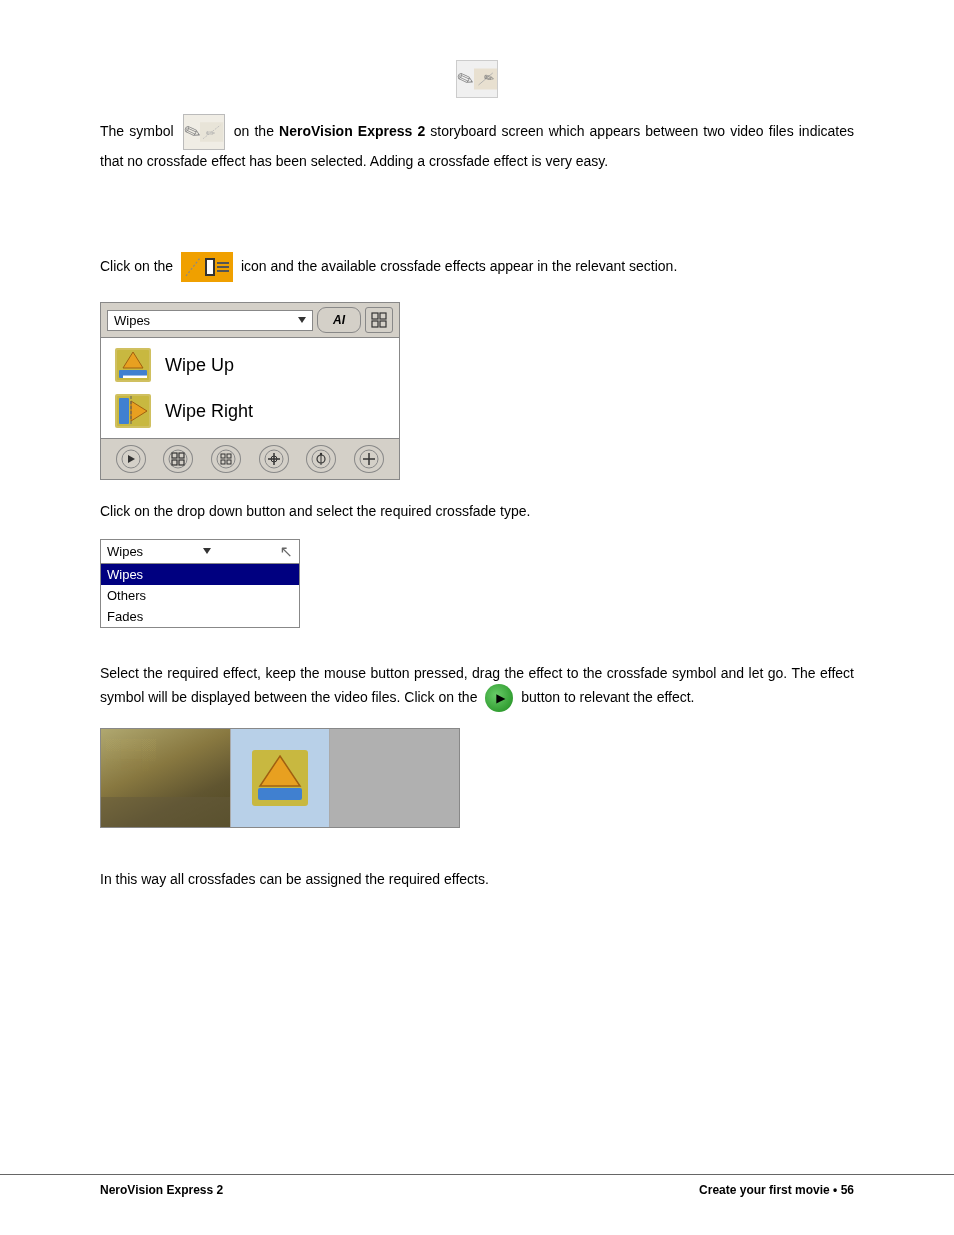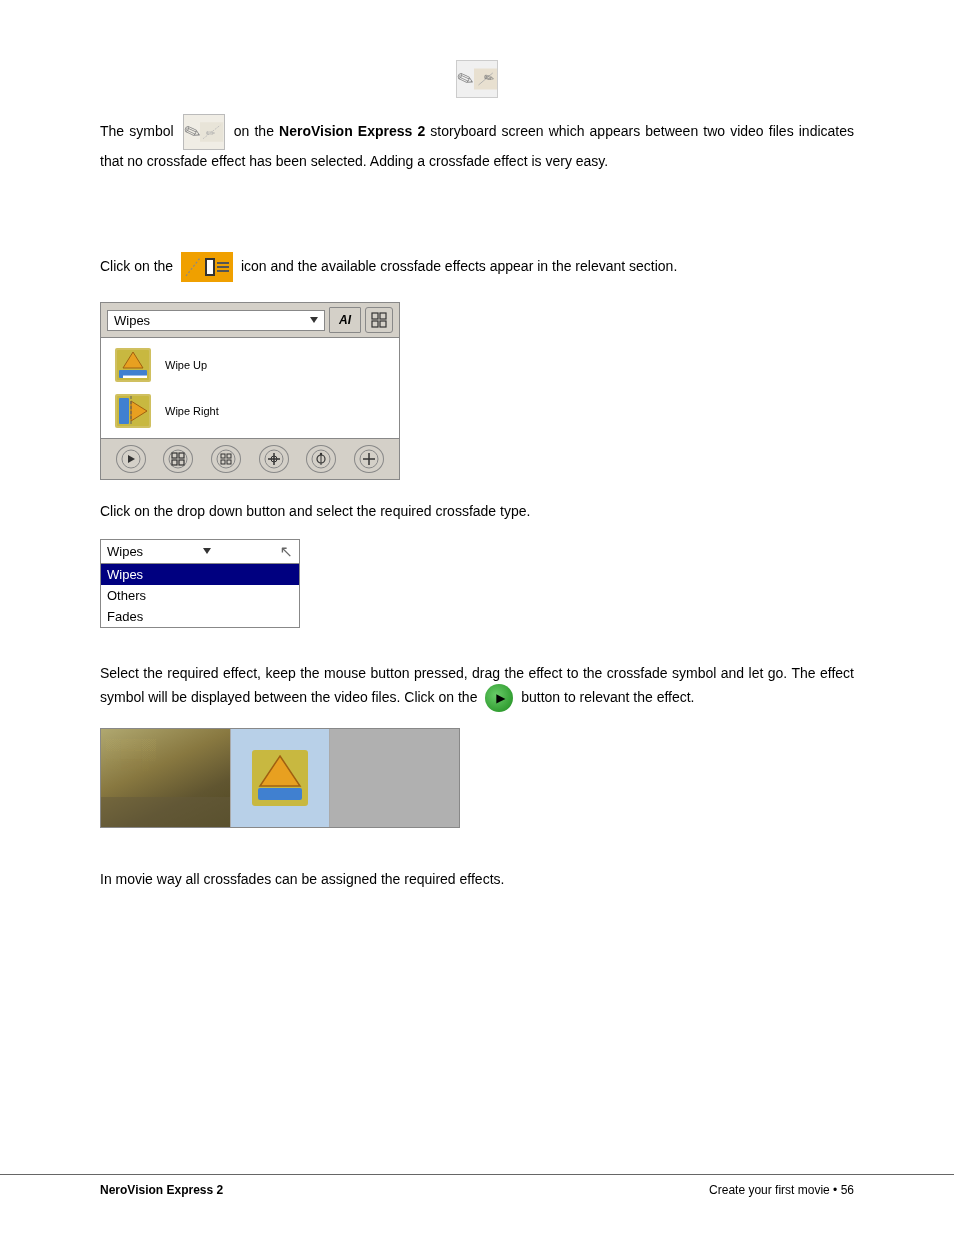--- a/index.html
+++ b/index.html
@@ -317,7 +317,7 @@
         <span>Wipes</span>
         <div class="dropdown-arrow"></div>
       </div>
-      <div class="header-btn" style="font-style:italic;font-size:12px;width:32px;height:26px;border-radius:1px;background:#d4d0c8;">AI</div>
+      <div class="header-btn" style="font-style:italic;font-size:12px;width:44px;height:26px;border-radius:9px;background:#d4d0c8;">AI</div>
       <div class="header-btn" style="width:28px;height:26px;border-radius:3px;background:#d4d0c8;">
         <svg width="16" height="16" viewBox="0 0 16 16">
           <rect x="1" y="1" width="6" height="6" fill="none" stroke="#333" stroke-width="1.2"></rect>

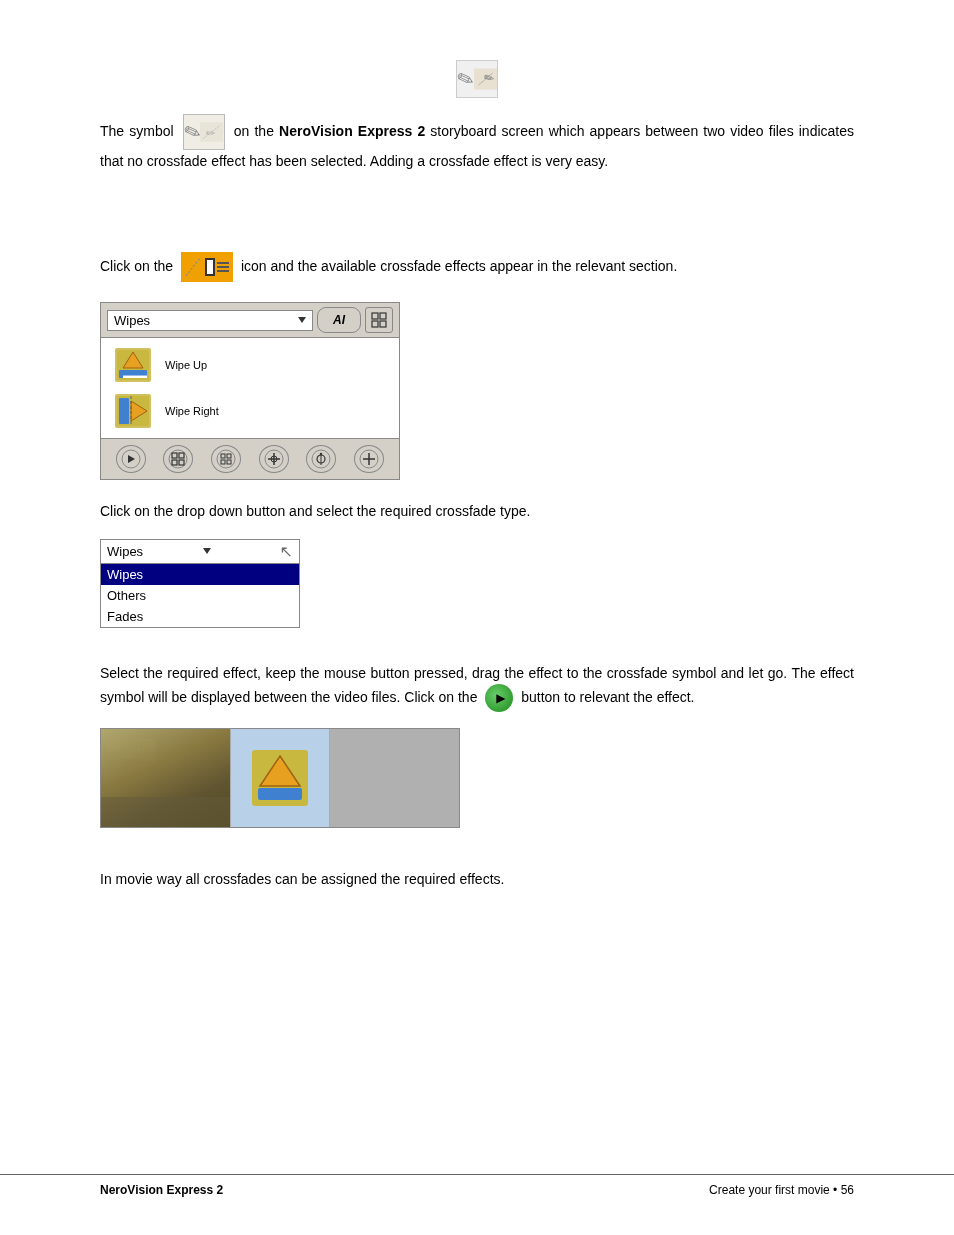--- a/index.html
+++ b/index.html
@@ -114,7 +114,7 @@
     }
 
     .wipe-label {
-      font-size: 11px;
+      font-size: 18px;
     }
 
     

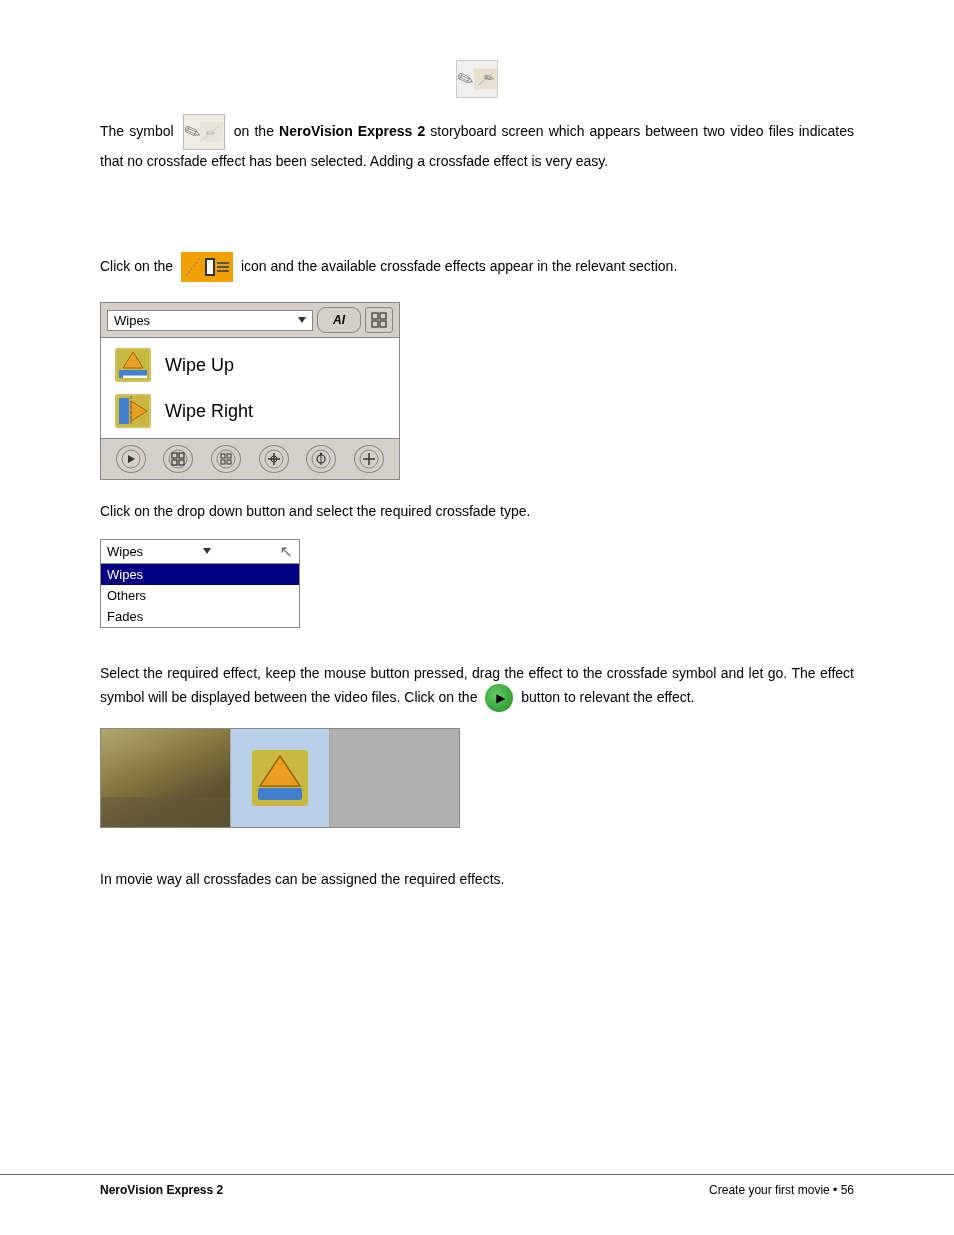--- a/index.html
+++ b/index.html
@@ -458,7 +458,7 @@
 
   <div class="spacer"></div>
 
-  <p class="paragraph">In movie way all crossfades can be assigned the required effects.</p>
+  <p class="paragraph">In this way all crossfades can be assigned the required effects.</p>
 
   <div class="page-footer">
     <span class="footer-left">NeroVision Express 2</span>

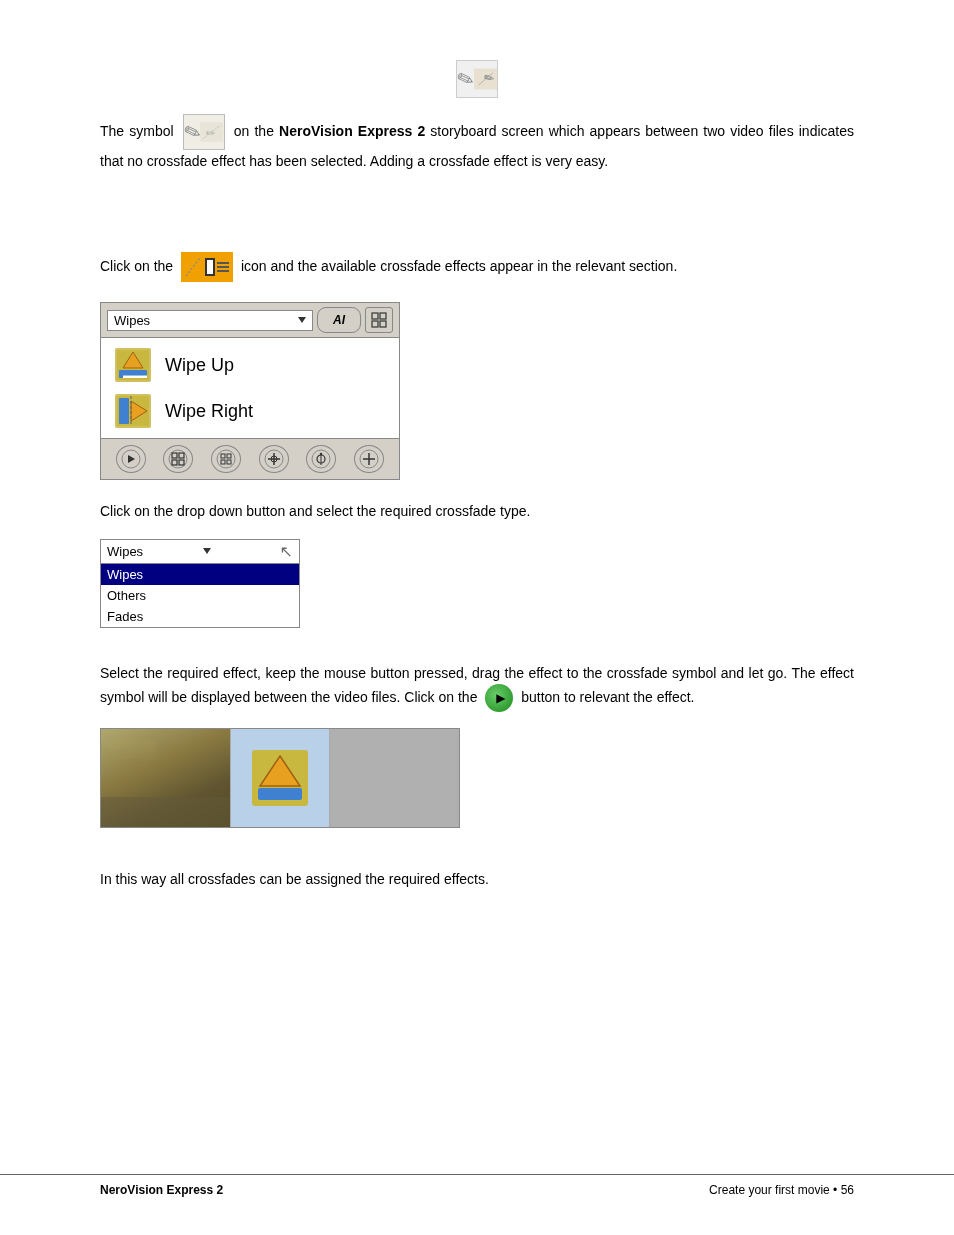--- a/index.html
+++ b/index.html
@@ -246,7 +246,7 @@
     }
 
     .footer-right {
-      font-weight: normal;
+      font-weight: bold;
     }
 
     .spacer {

